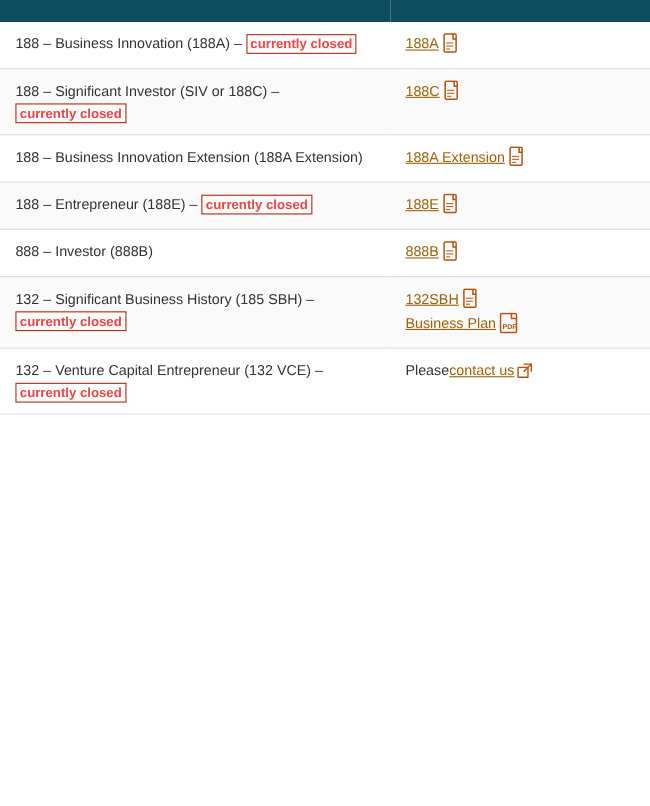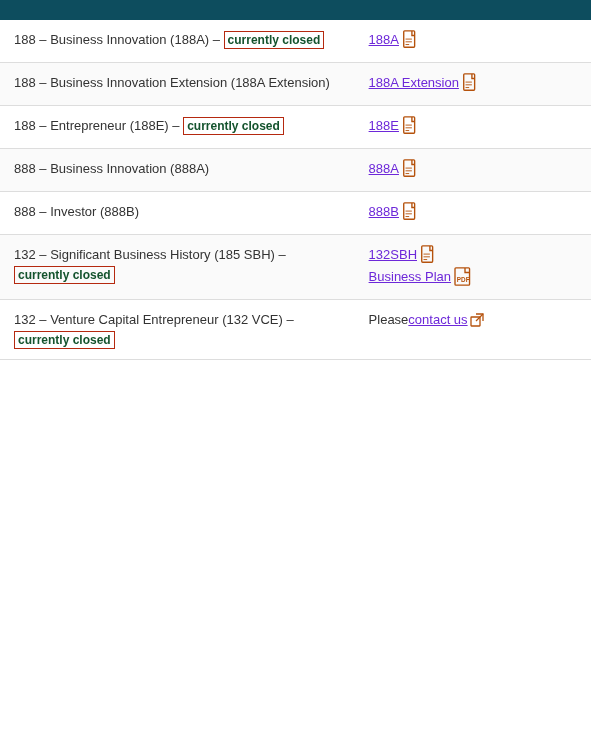--- a/index.html
+++ b/index.html
@@ -47,7 +47,7 @@
     .closed-badge {
       display: inline;
       border: 1.5px solid #b5290f;
-      color: #14532d;
+      color: #ef4444;
       font-weight: bold;
       font-size: 12px;
       padding: 1px 3px;

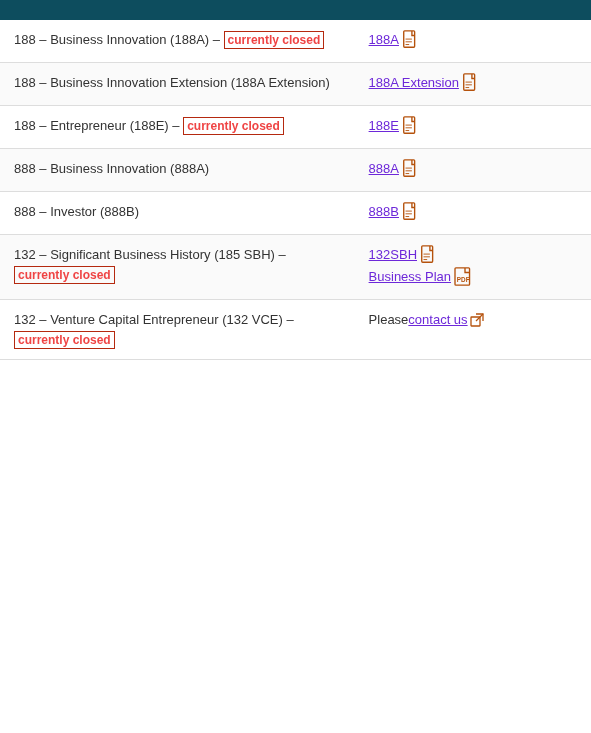--- a/index.html
+++ b/index.html
@@ -54,7 +54,7 @@
       white-space: nowrap;
     }
     .form-link {
-      color: #6d28d9;
+      color: #a16207;
       text-decoration: underline;
       cursor: pointer;
     }

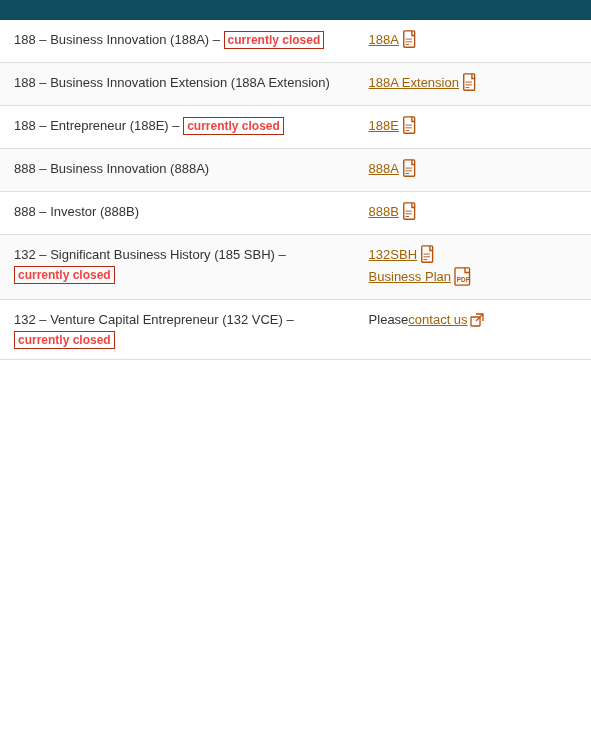--- a/index.html
+++ b/index.html
@@ -122,6 +122,21 @@
         </td>
       </tr>
       <tr>
+        <td><span>188 – Significant Investor (SIV or 188C) –</span> <span class="closed-badge">currently closed</span></td>
+        <td>
+          <div class="form-group">
+            <a class="form-link" href="#">188C</a>
+            <span class="doc-icon"><svg viewBox="0 0 18 22" width="18" height="20">
+          <rect x="1" y="1" width="12" height="18" rx="1" ry="1" fill="none" stroke="#b5520c" stroke-width="1.5"></rect>
+          <polyline points="10,1 10,6 13,6" fill="none" stroke="#b5520c" stroke-width="1.5"></polyline>
+          <line x1="3" y1="10" x2="10" y2="10" stroke="#b5520c" stroke-width="1"></line>
+          <line x1="3" y1="13" x2="10" y2="13" stroke="#b5520c" stroke-width="1"></line>
+          <line x1="3" y1="16" x2="7" y2="16" stroke="#b5520c" stroke-width="1"></line>
+        </svg></span>
+          </div>
+        </td>
+      </tr>
+      <tr>
         <td><span>188 – Business Innovation Extension (188A Extension)</span></td>
         <td>
           <div class="form-group">

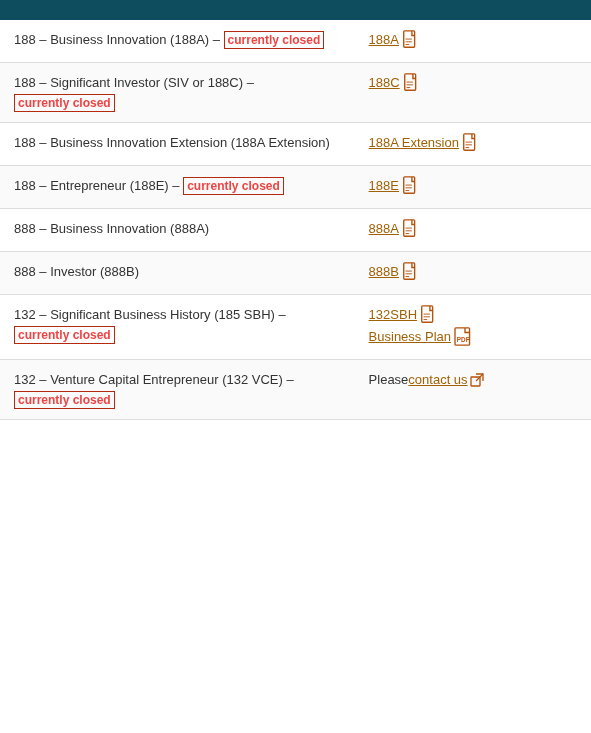--- a/index.html
+++ b/index.html
@@ -167,21 +167,6 @@
         </td>
       </tr>
       <tr>
-        <td><span>888 – Business Innovation (888A)</span></td>
-        <td>
-          <div class="form-group">
-            <a class="form-link" href="#">888A</a>
-            <span class="doc-icon"><svg viewBox="0 0 18 22" width="18" height="20">
-          <rect x="1" y="1" width="12" height="18" rx="1" ry="1" fill="none" stroke="#b5520c" stroke-width="1.5"></rect>
-          <polyline points="10,1 10,6 13,6" fill="none" stroke="#b5520c" stroke-width="1.5"></polyline>
-          <line x1="3" y1="10" x2="10" y2="10" stroke="#b5520c" stroke-width="1"></line>
-          <line x1="3" y1="13" x2="10" y2="13" stroke="#b5520c" stroke-width="1"></line>
-          <line x1="3" y1="16" x2="7" y2="16" stroke="#b5520c" stroke-width="1"></line>
-        </svg></span>
-          </div>
-        </td>
-      </tr>
-      <tr>
         <td><span>888 – Investor (888B)</span></td>
         <td>
           <div class="form-group">

